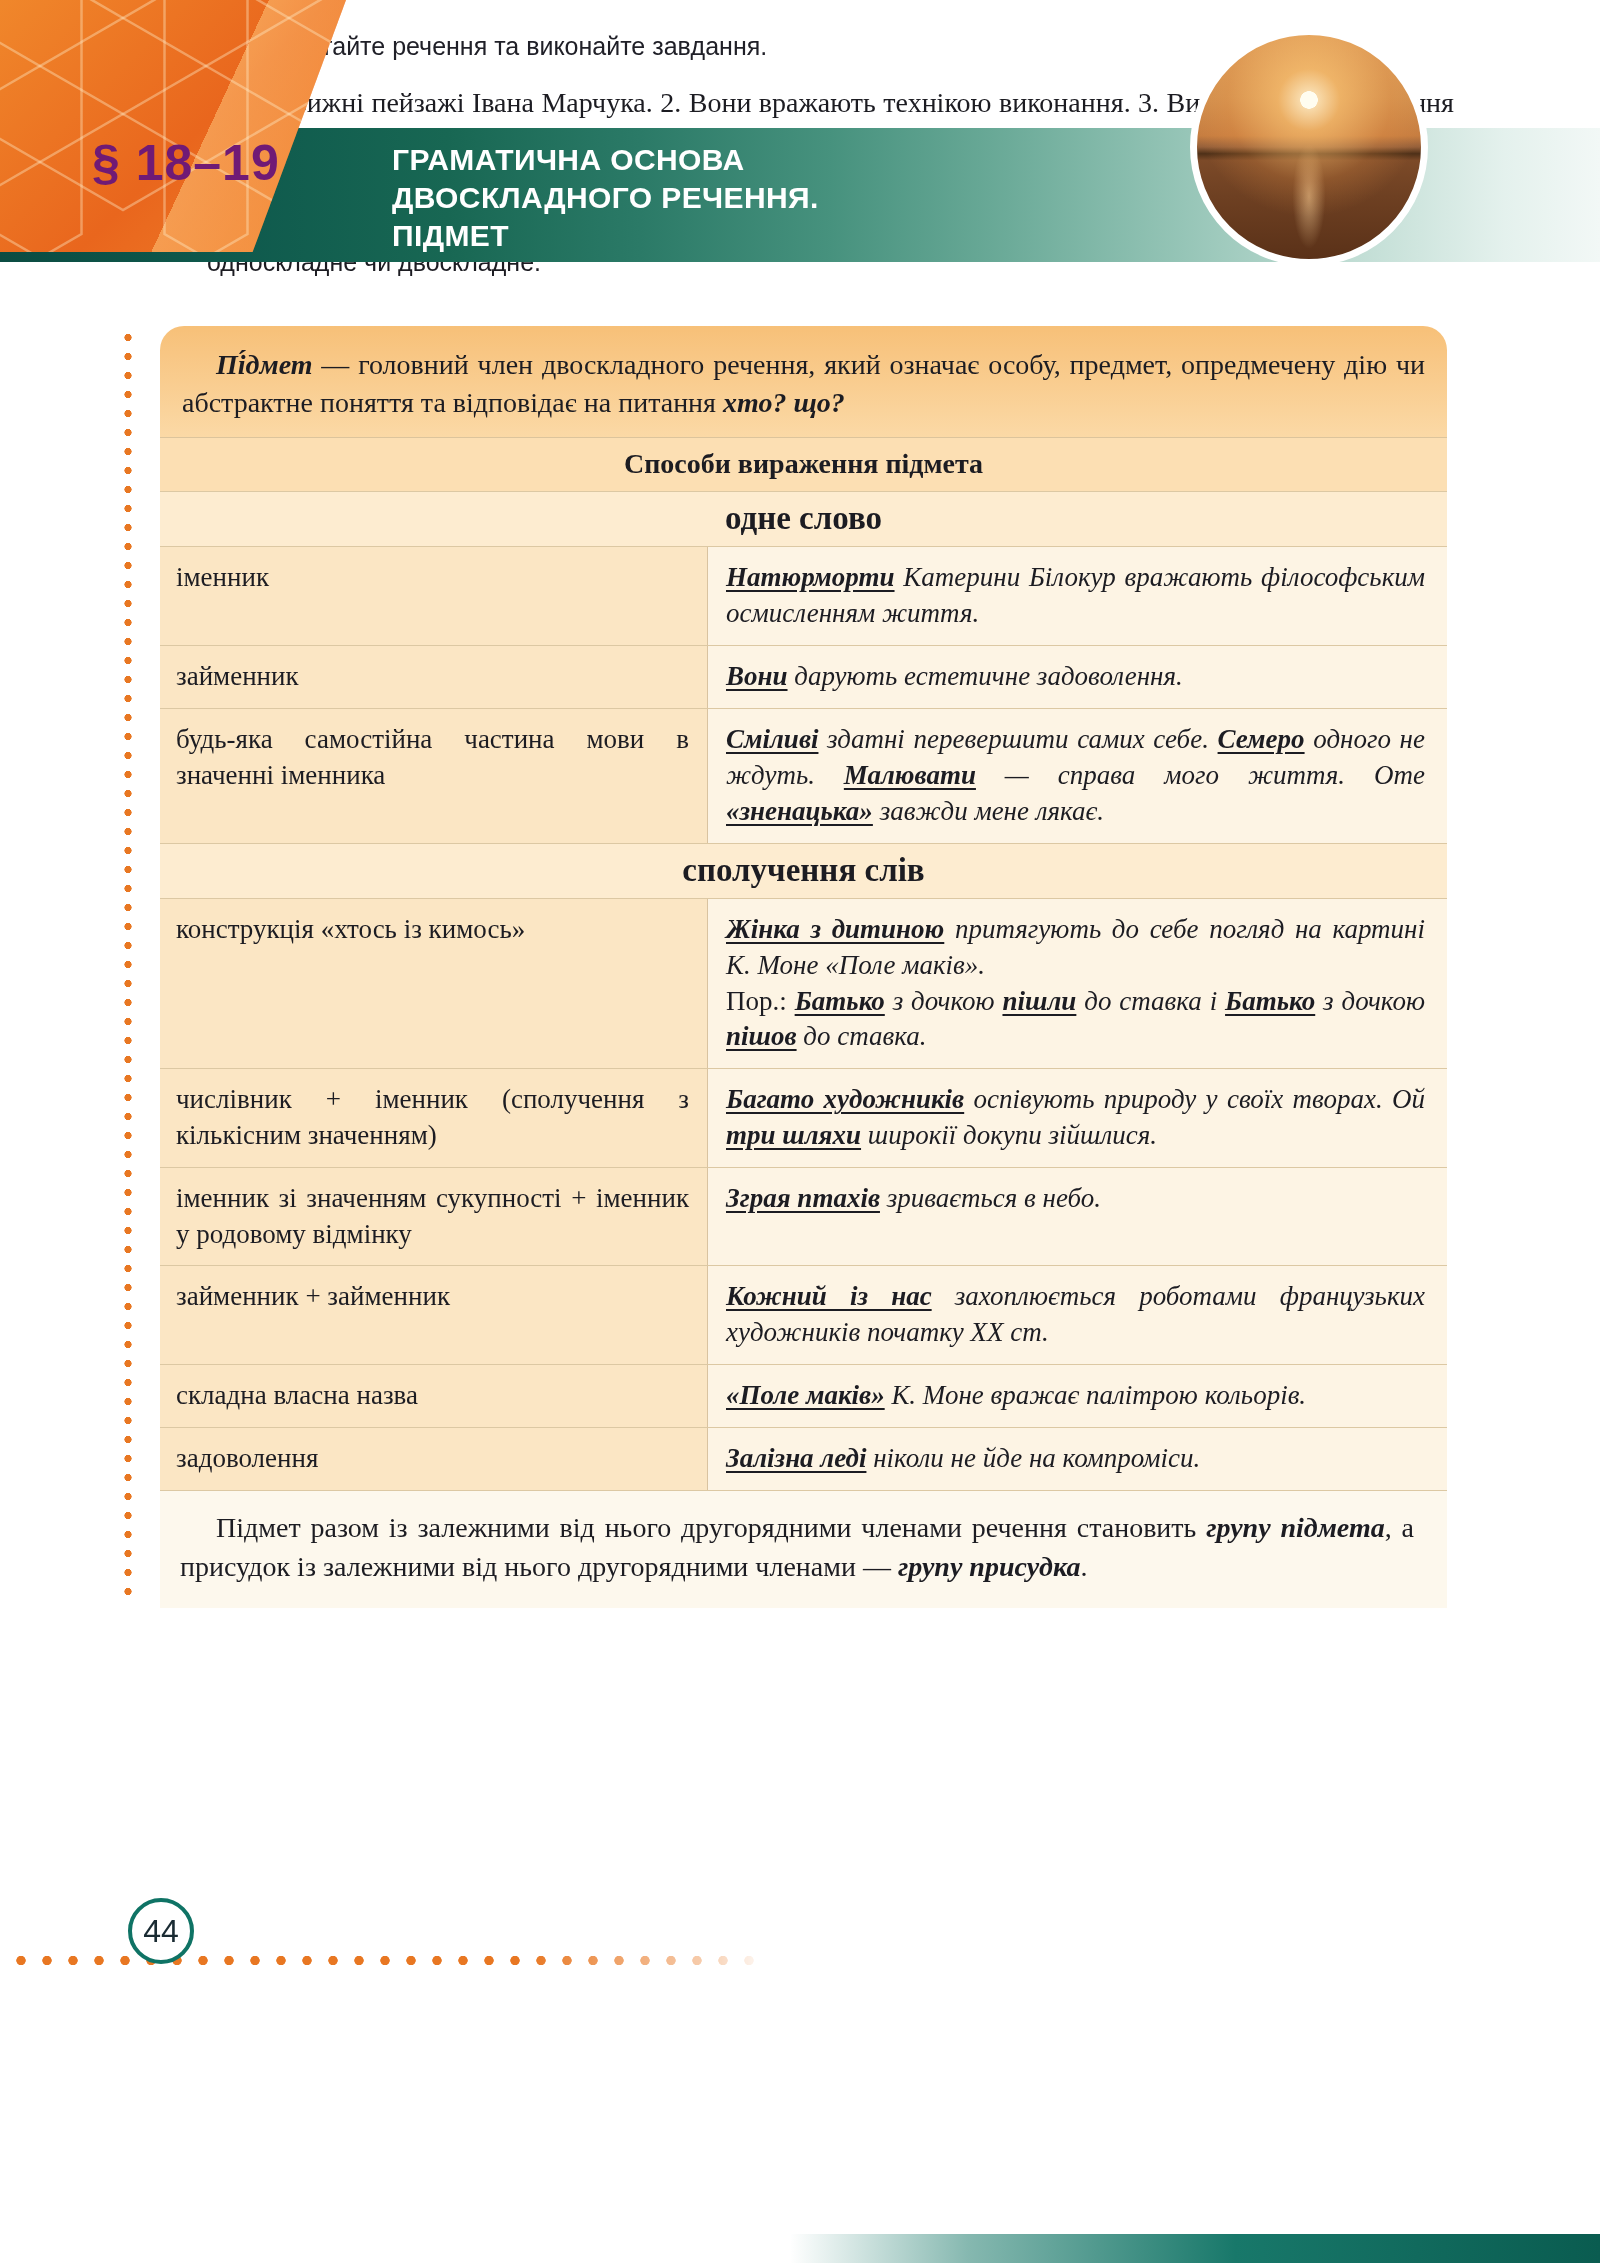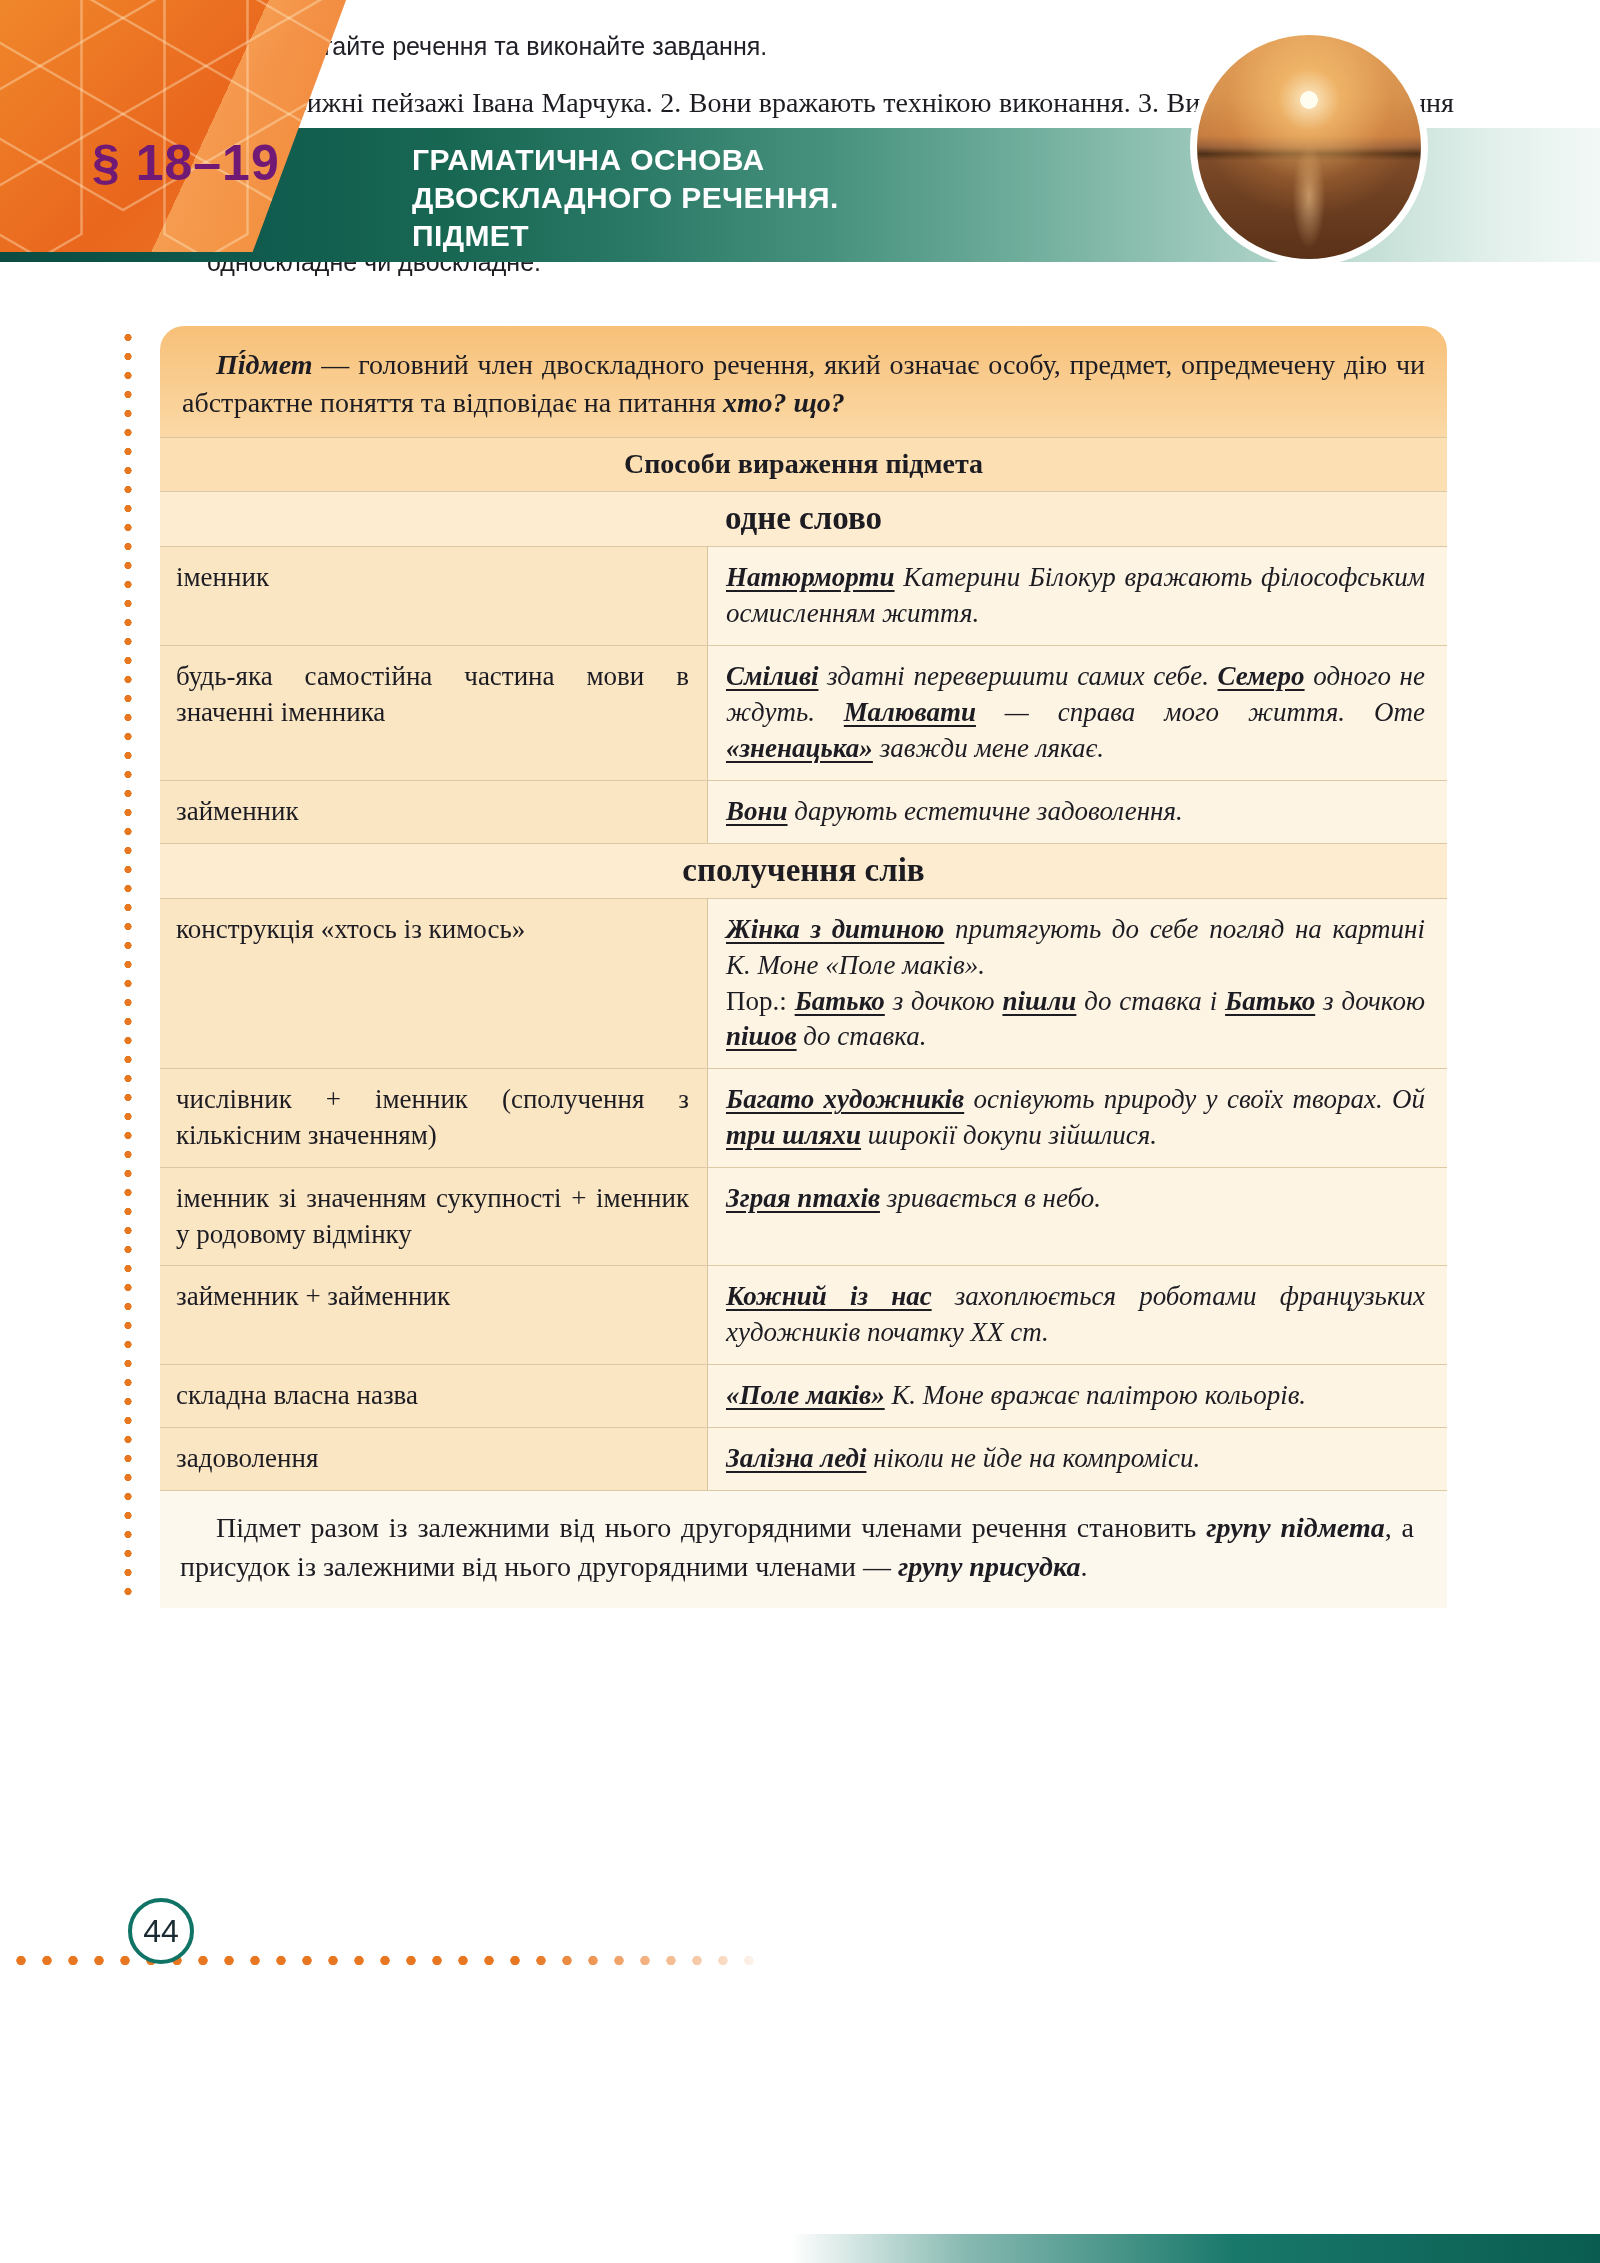--- a/index.html
+++ b/index.html
@@ -29,7 +29,7 @@
     font-size:50px; color:#701a75; letter-spacing:1px; white-space:nowrap;
   }
   .title {
-    position:absolute; left:412px; top:141px; z-index:3;
+    position:absolute; left:392px; top:141px; z-index:3;
     font-family:"Liberation Sans", sans-serif; font-weight:bold;
     font-size:30px; line-height:38px; color:#ffffff; letter-spacing:.4px;
   }

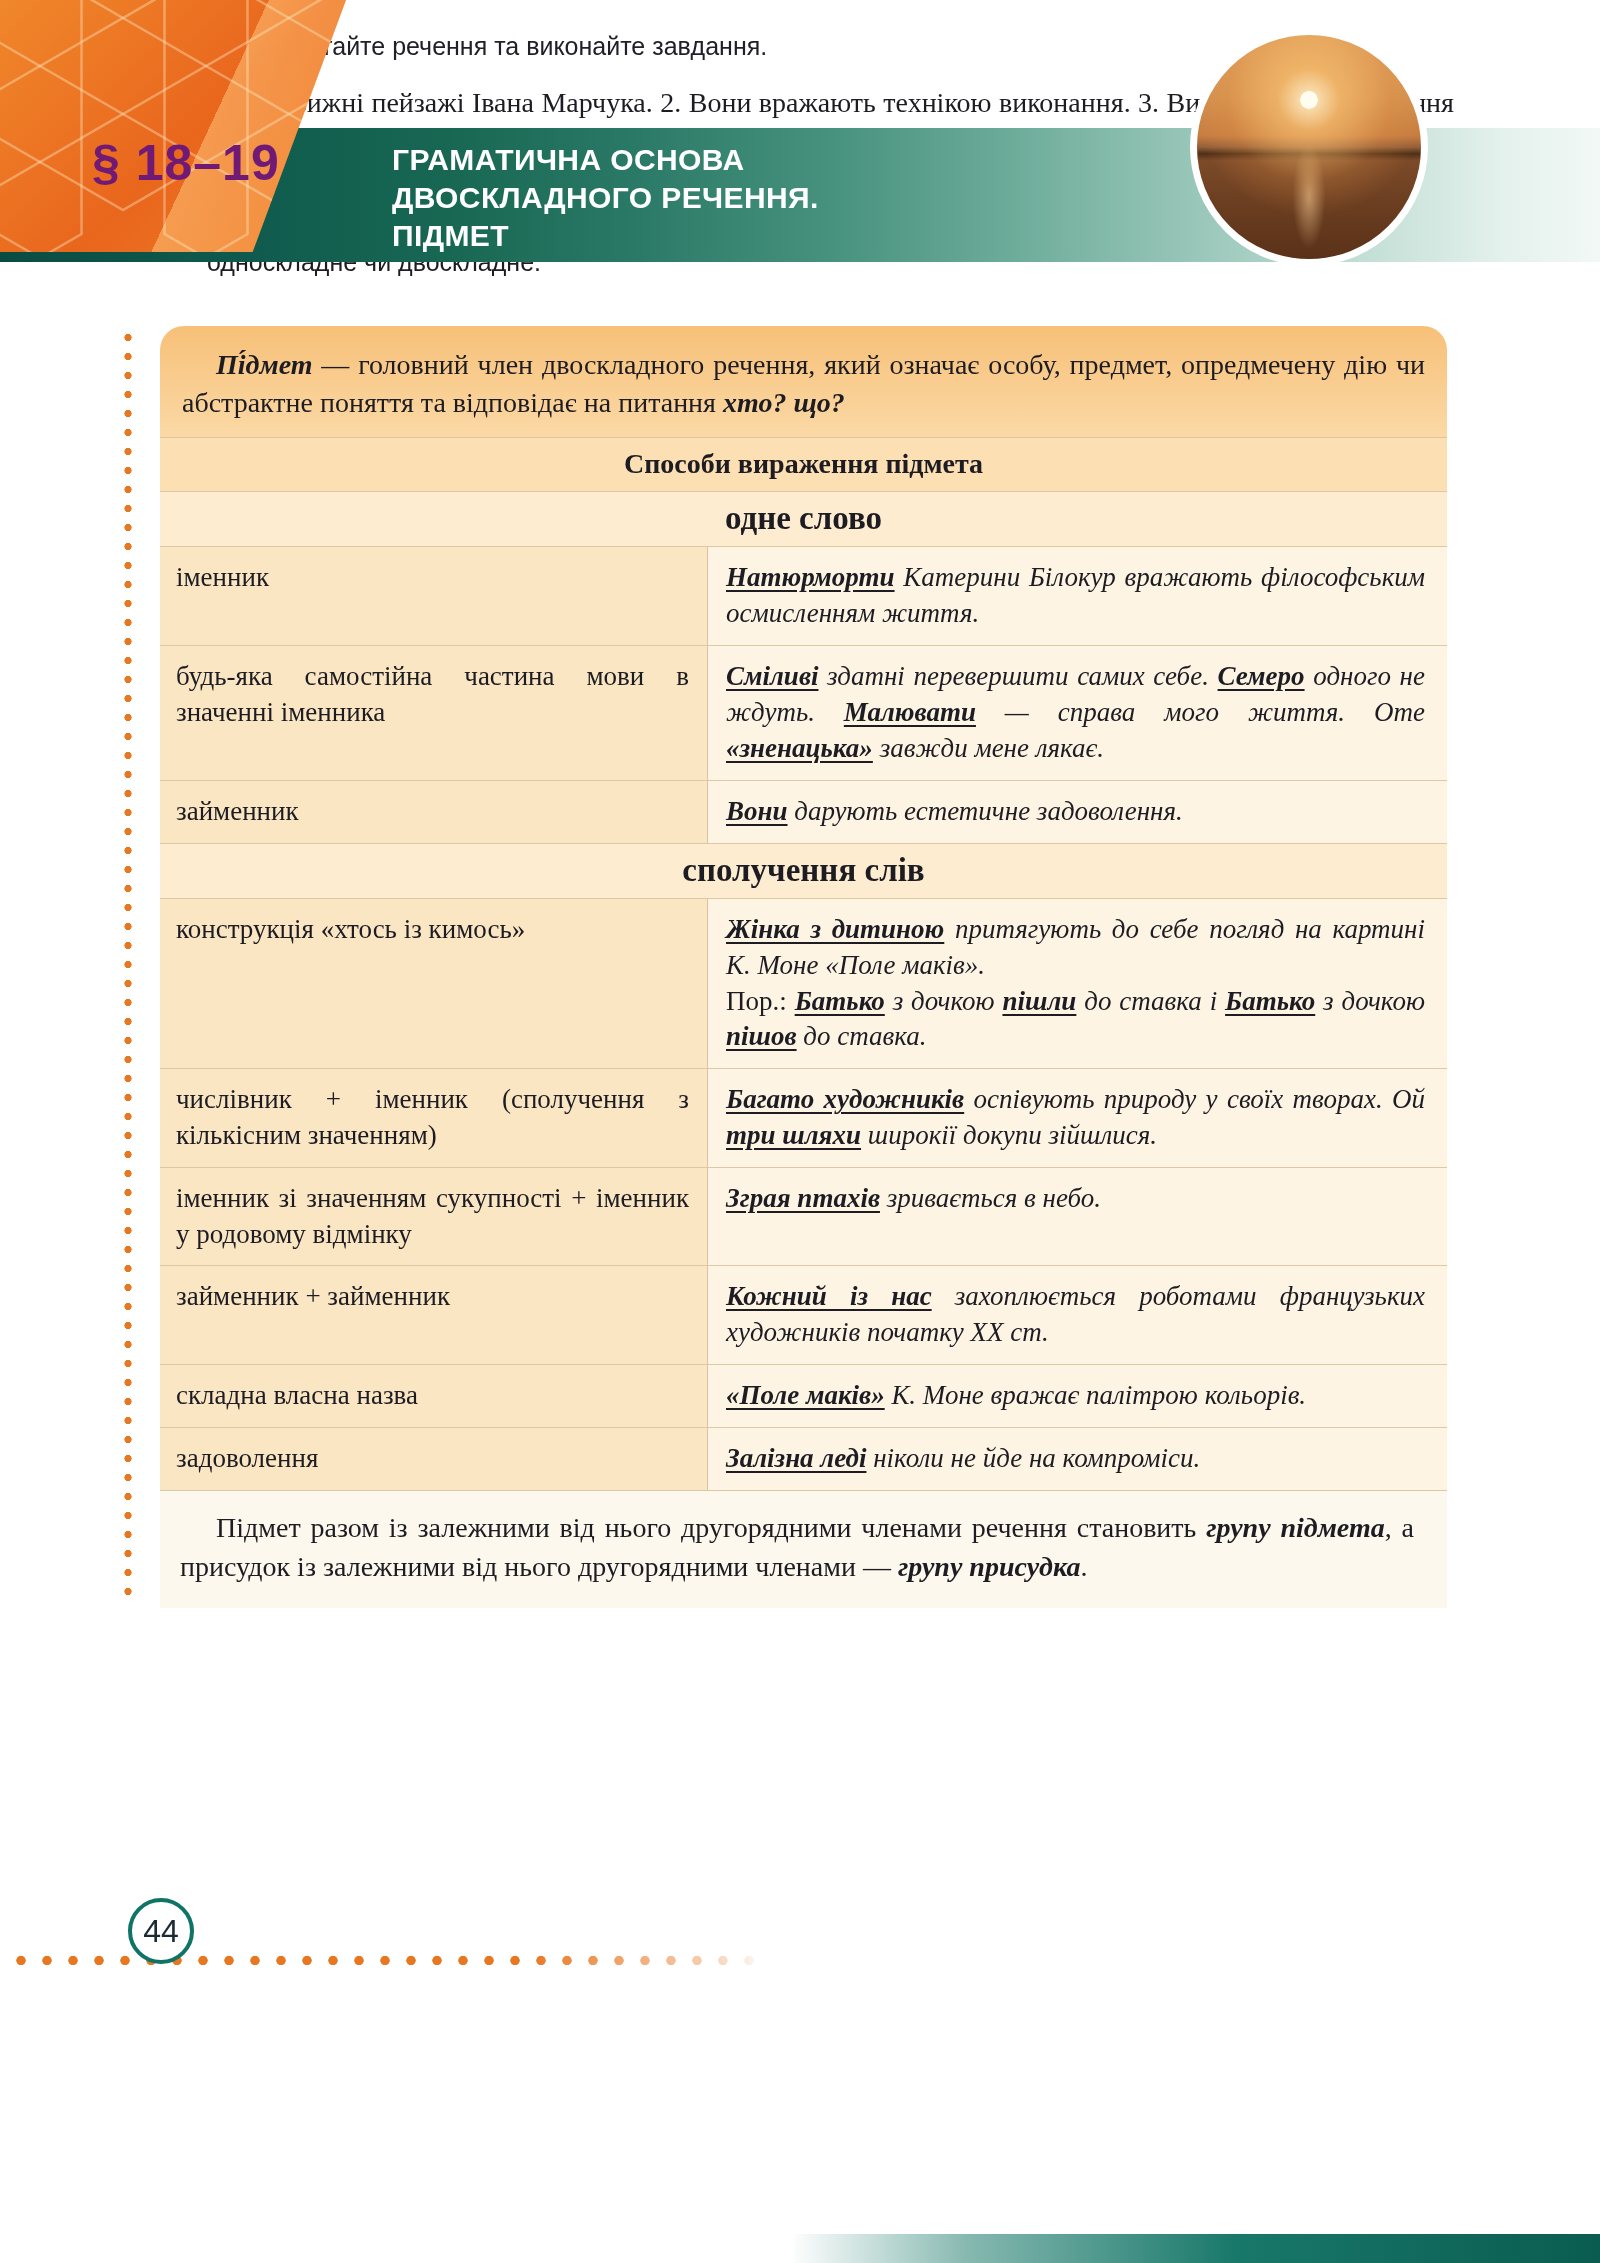--- a/index.html
+++ b/index.html
@@ -199,12 +199,12 @@
             <div class="t-right"><span class="u b">Натюрморти</span><span> Катерини Білокур вражають філософським осмисленням життя.</span></div>
           </div>
           <div class="t-row">
+            <div class="t-left">займенник</div>
+            <div class="t-right"><span class="u b">Вони</span><span> дарують естетичне задоволення.</span></div>
+          </div>
+          <div class="t-row">
             <div class="t-left">будь-яка самостійна частина мови в значенні іменника</div>
             <div class="t-right"><span class="u b">Сміливі</span><span> здатні перевершити самих себе. </span><span class="u b">Семеро</span><span> одного не ждуть. </span><span class="u b">Малювати</span><span> — справа мого життя. Оте </span><span class="u b">«зненацька»</span><span> завжди мене лякає.</span></div>
-          </div>
-          <div class="t-row">
-            <div class="t-left">займенник</div>
-            <div class="t-right"><span class="u b">Вони</span><span> дарують естетичне задоволення.</span></div>
           </div>
           <div class="t-sub">сполучення слів</div>
           <div class="t-row">

